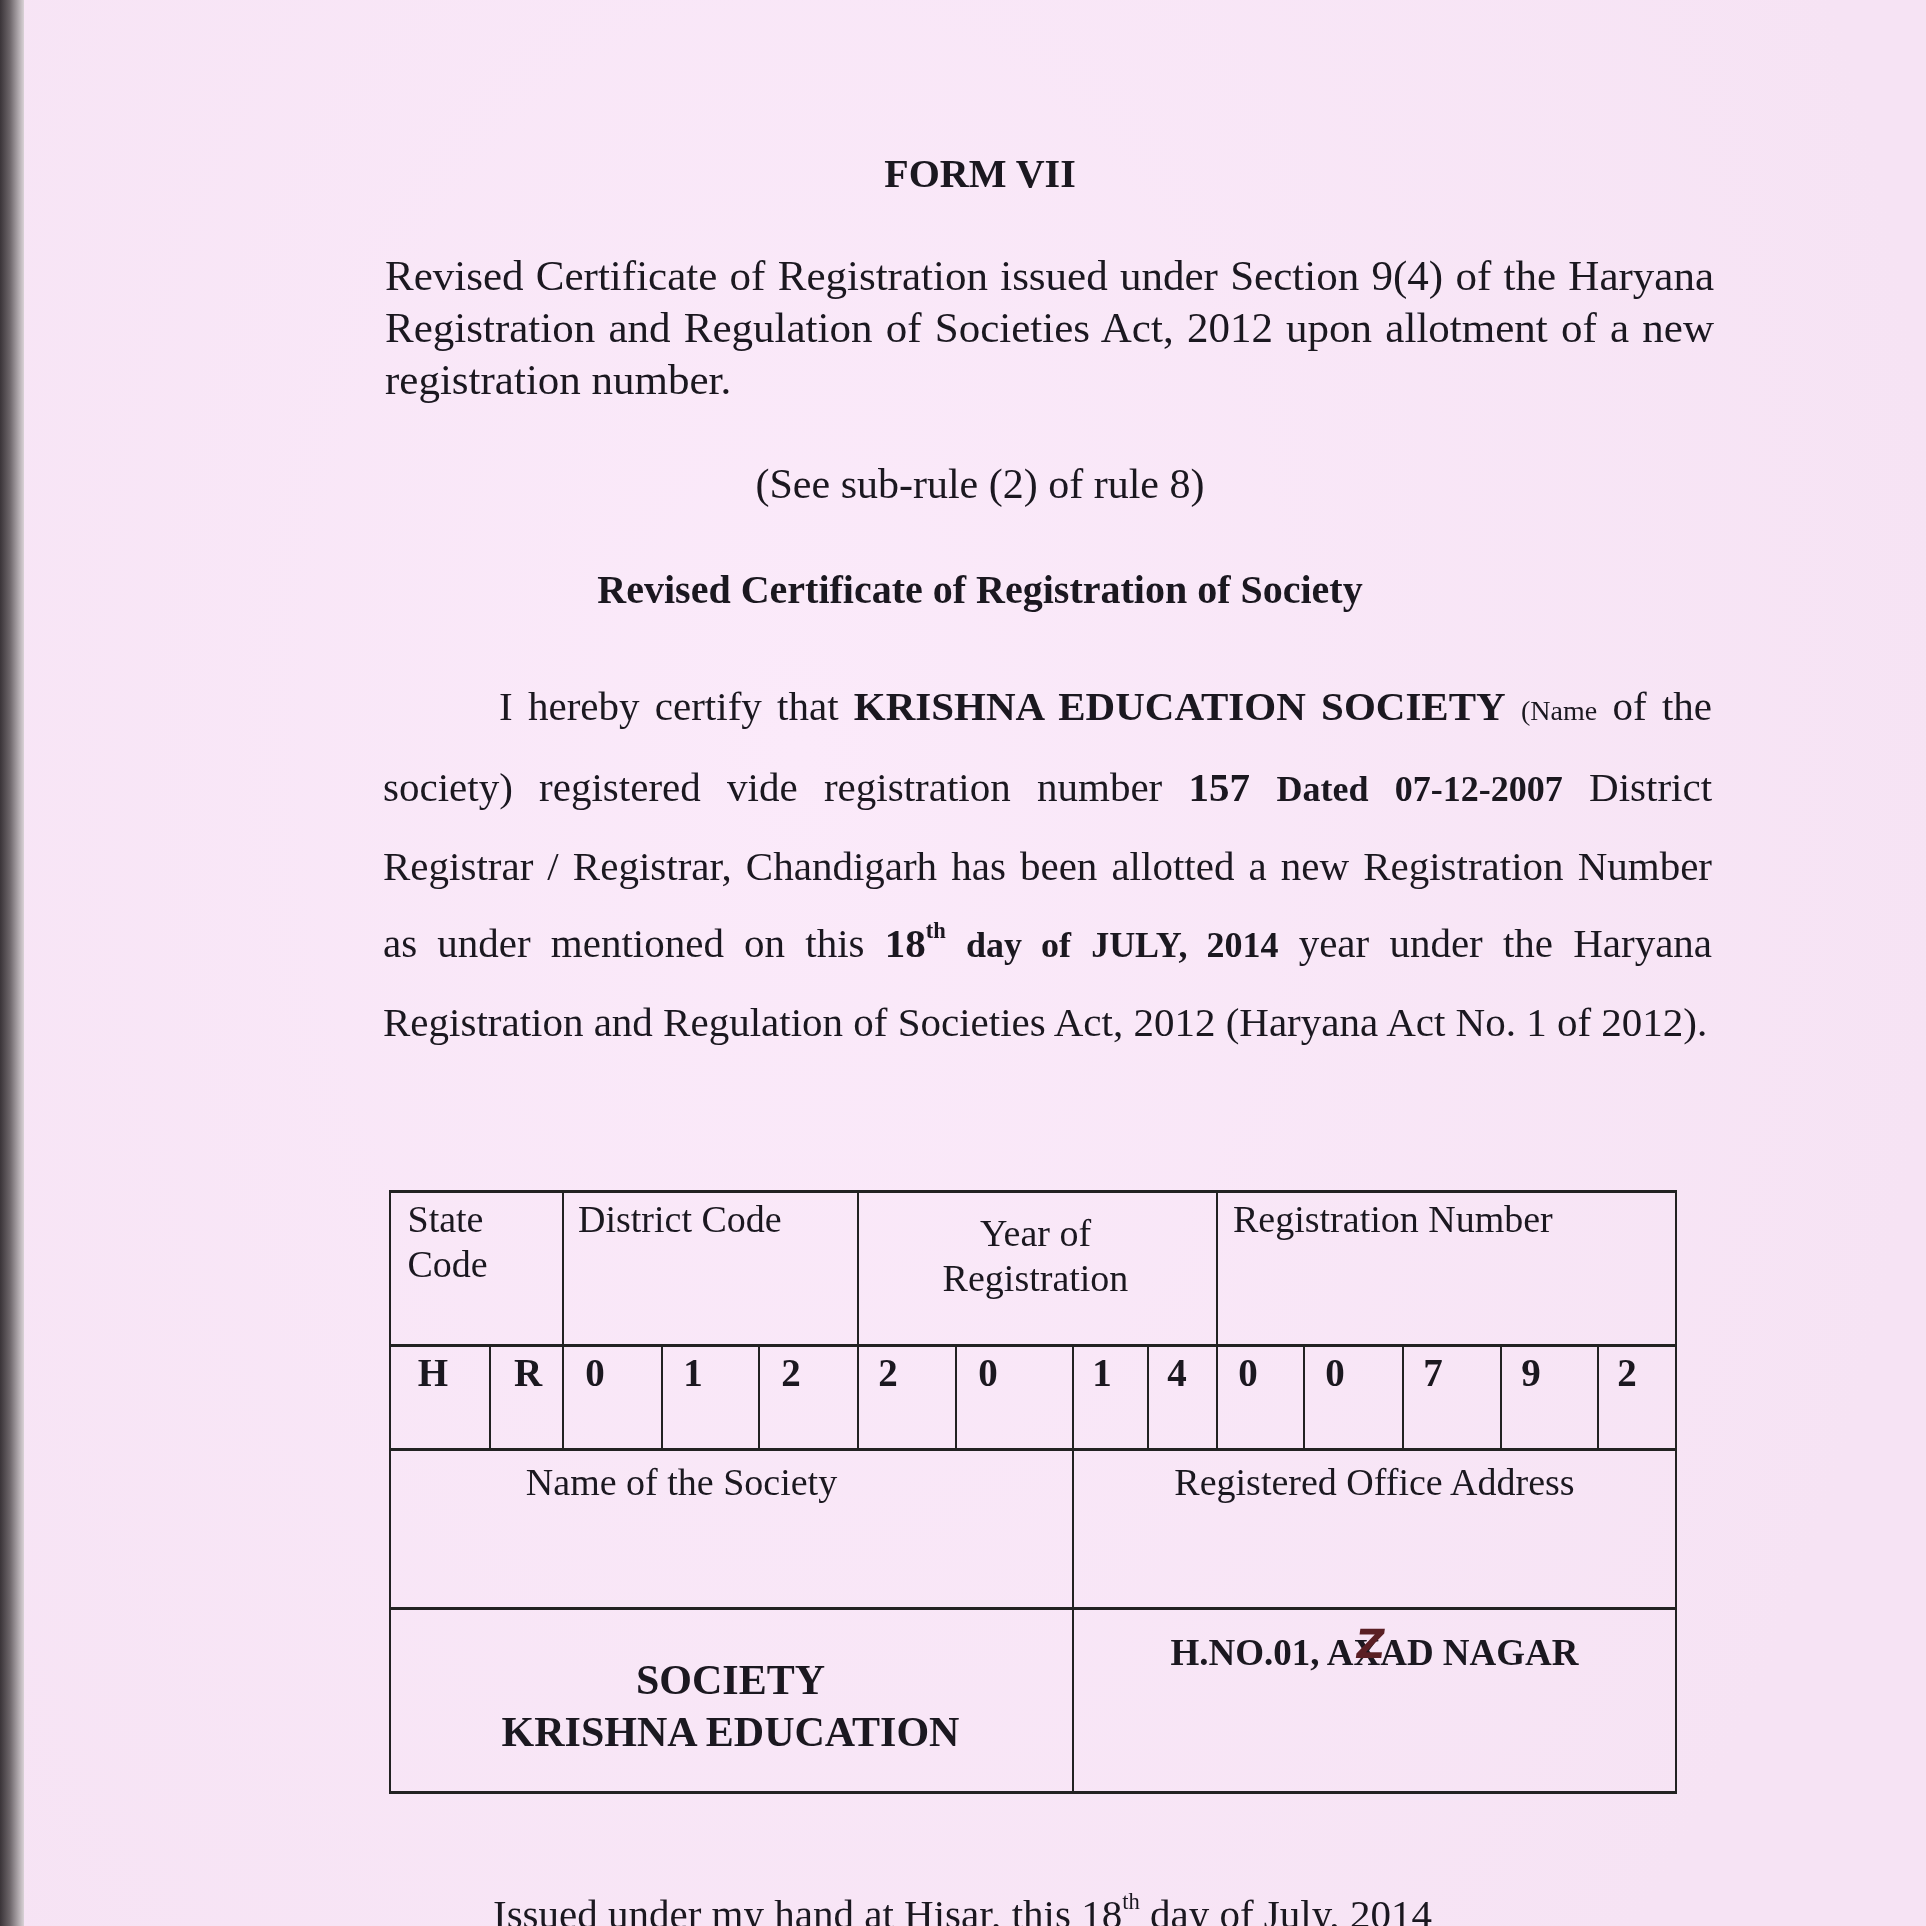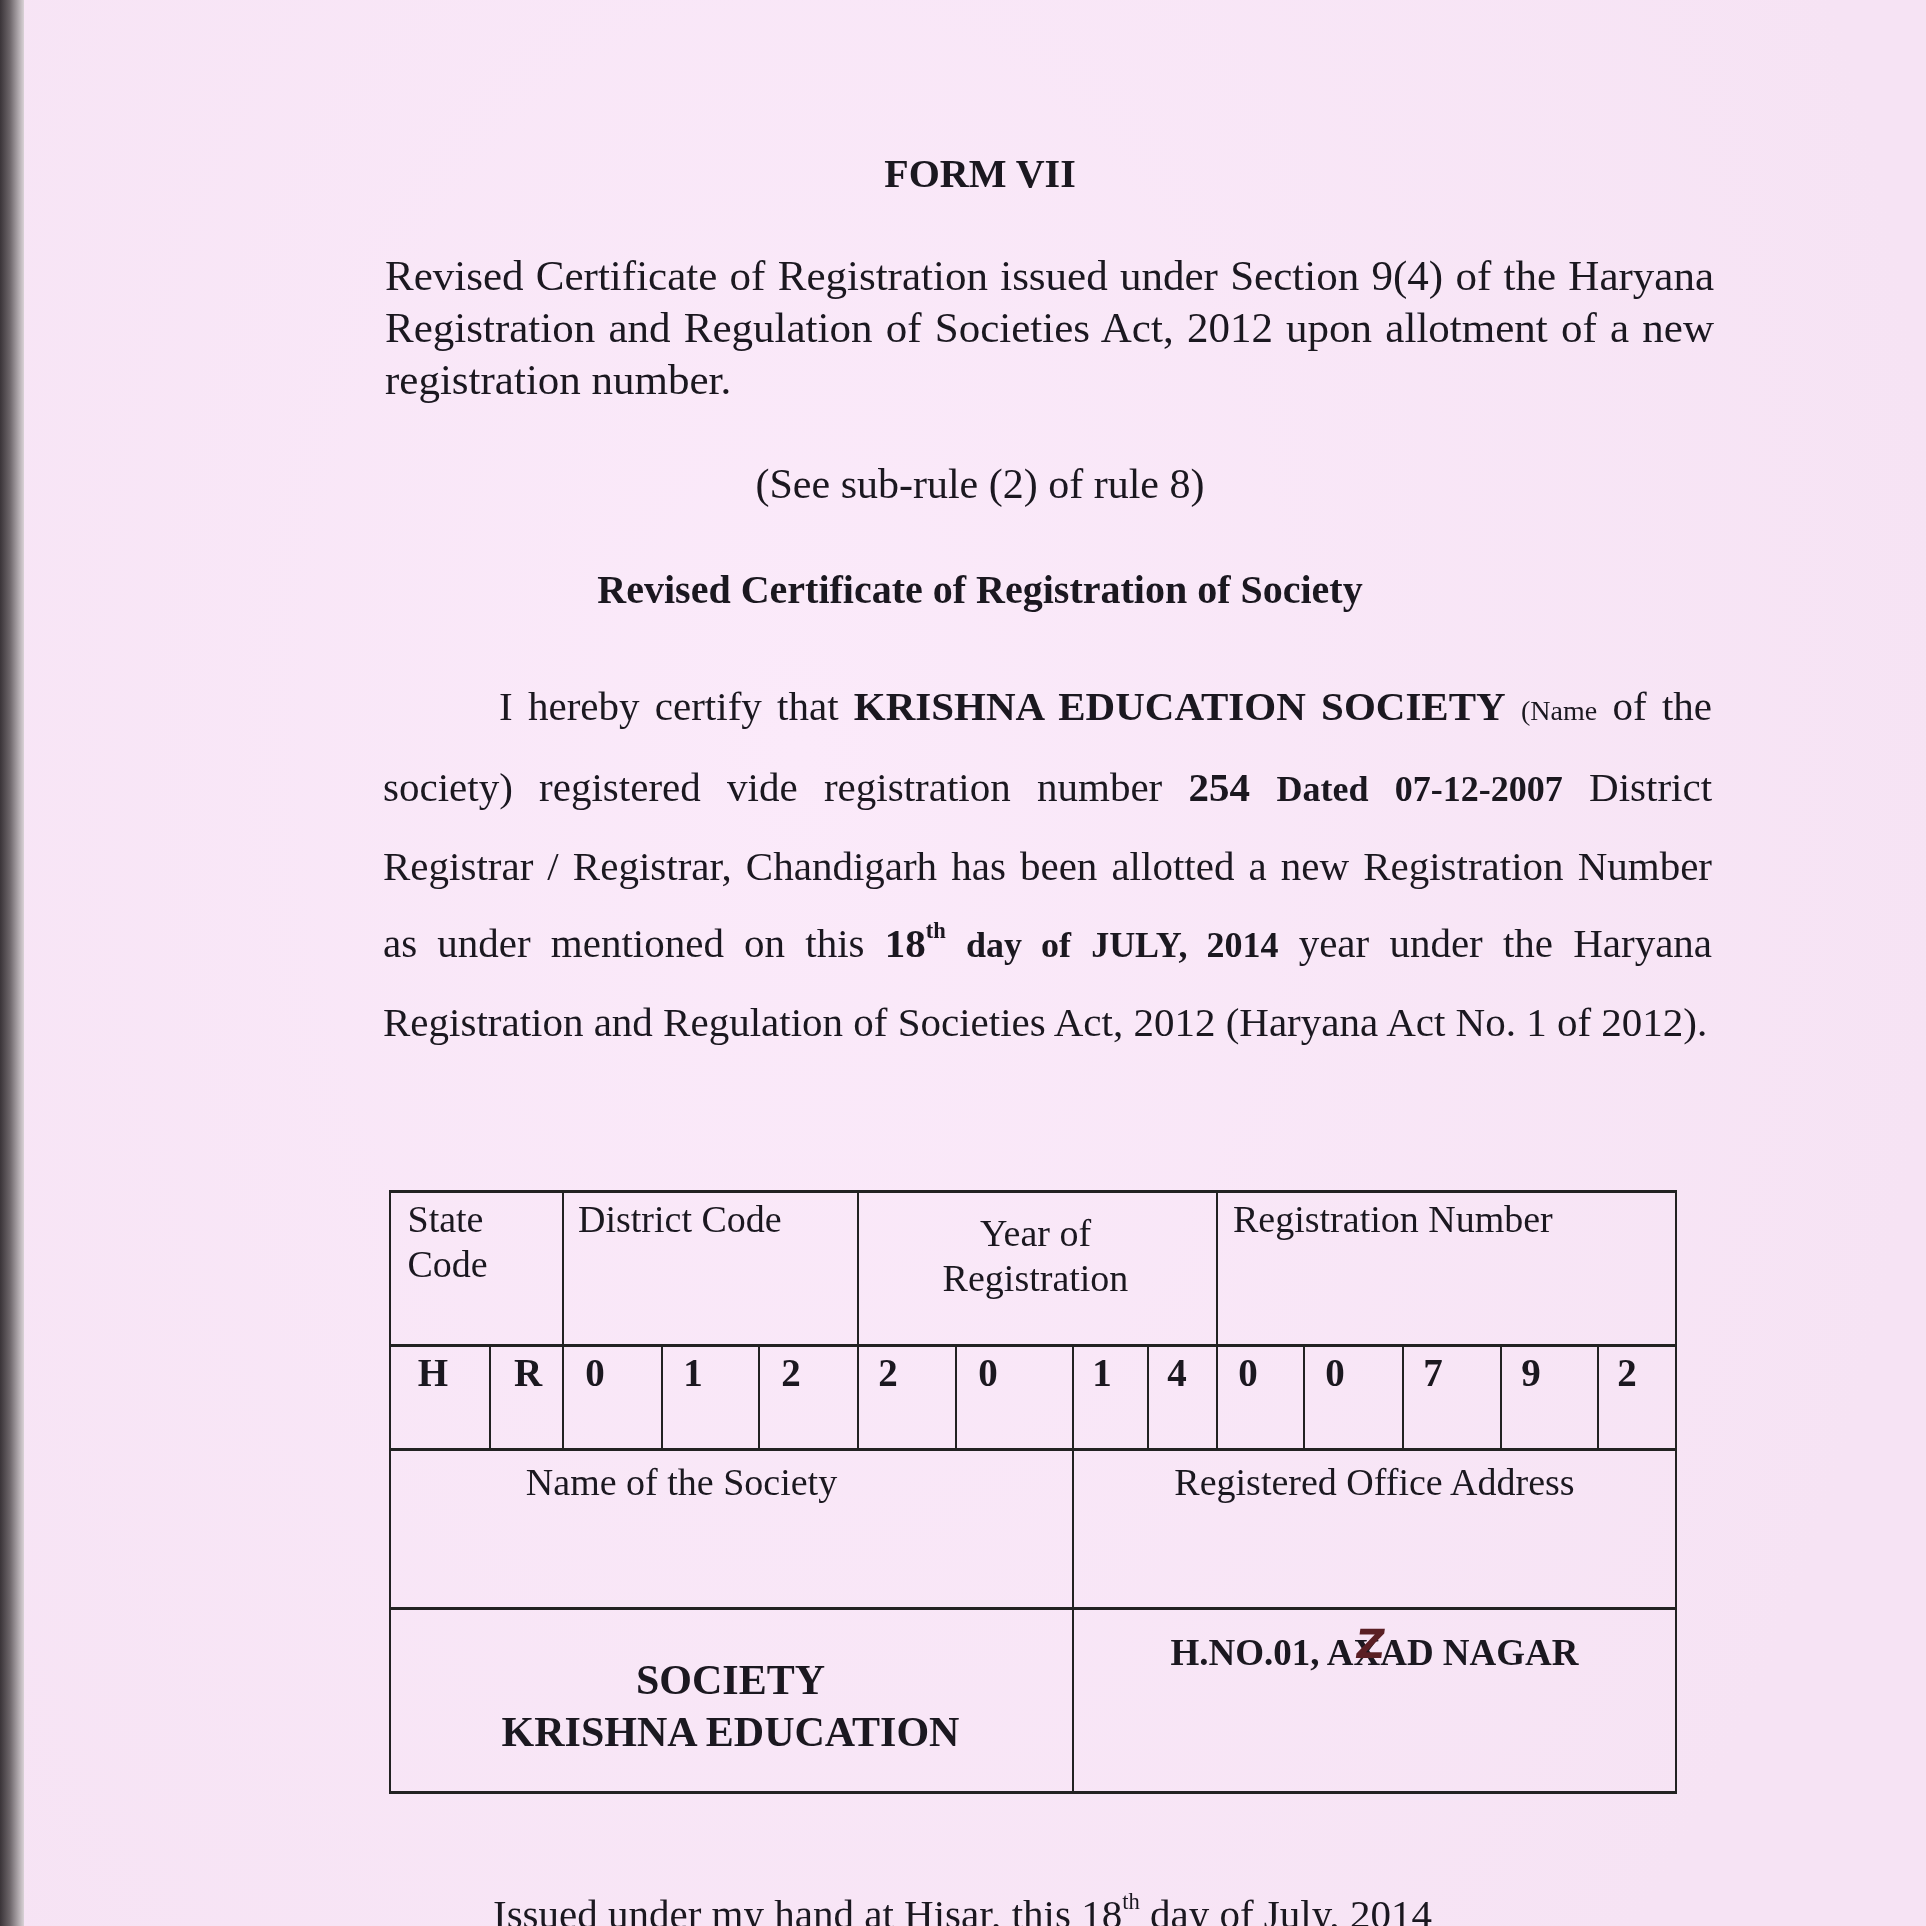--- a/index.html
+++ b/index.html
@@ -67,7 +67,7 @@
   <b>KRISHNA EDUCATION SOCIETY</b>
   <span class="sm">(Name</span>
   <span>of the society) registered vide registration number</span>
-  <b>254</b>
+  <b>157</b>
   <span class="sm-b">Dated</span>
   <span class="sm-b">07-12-2007</span>
   <span>District Registrar / Registrar, Chandigarh has been allotted a new Registration Number as under mentioned on this</span>

